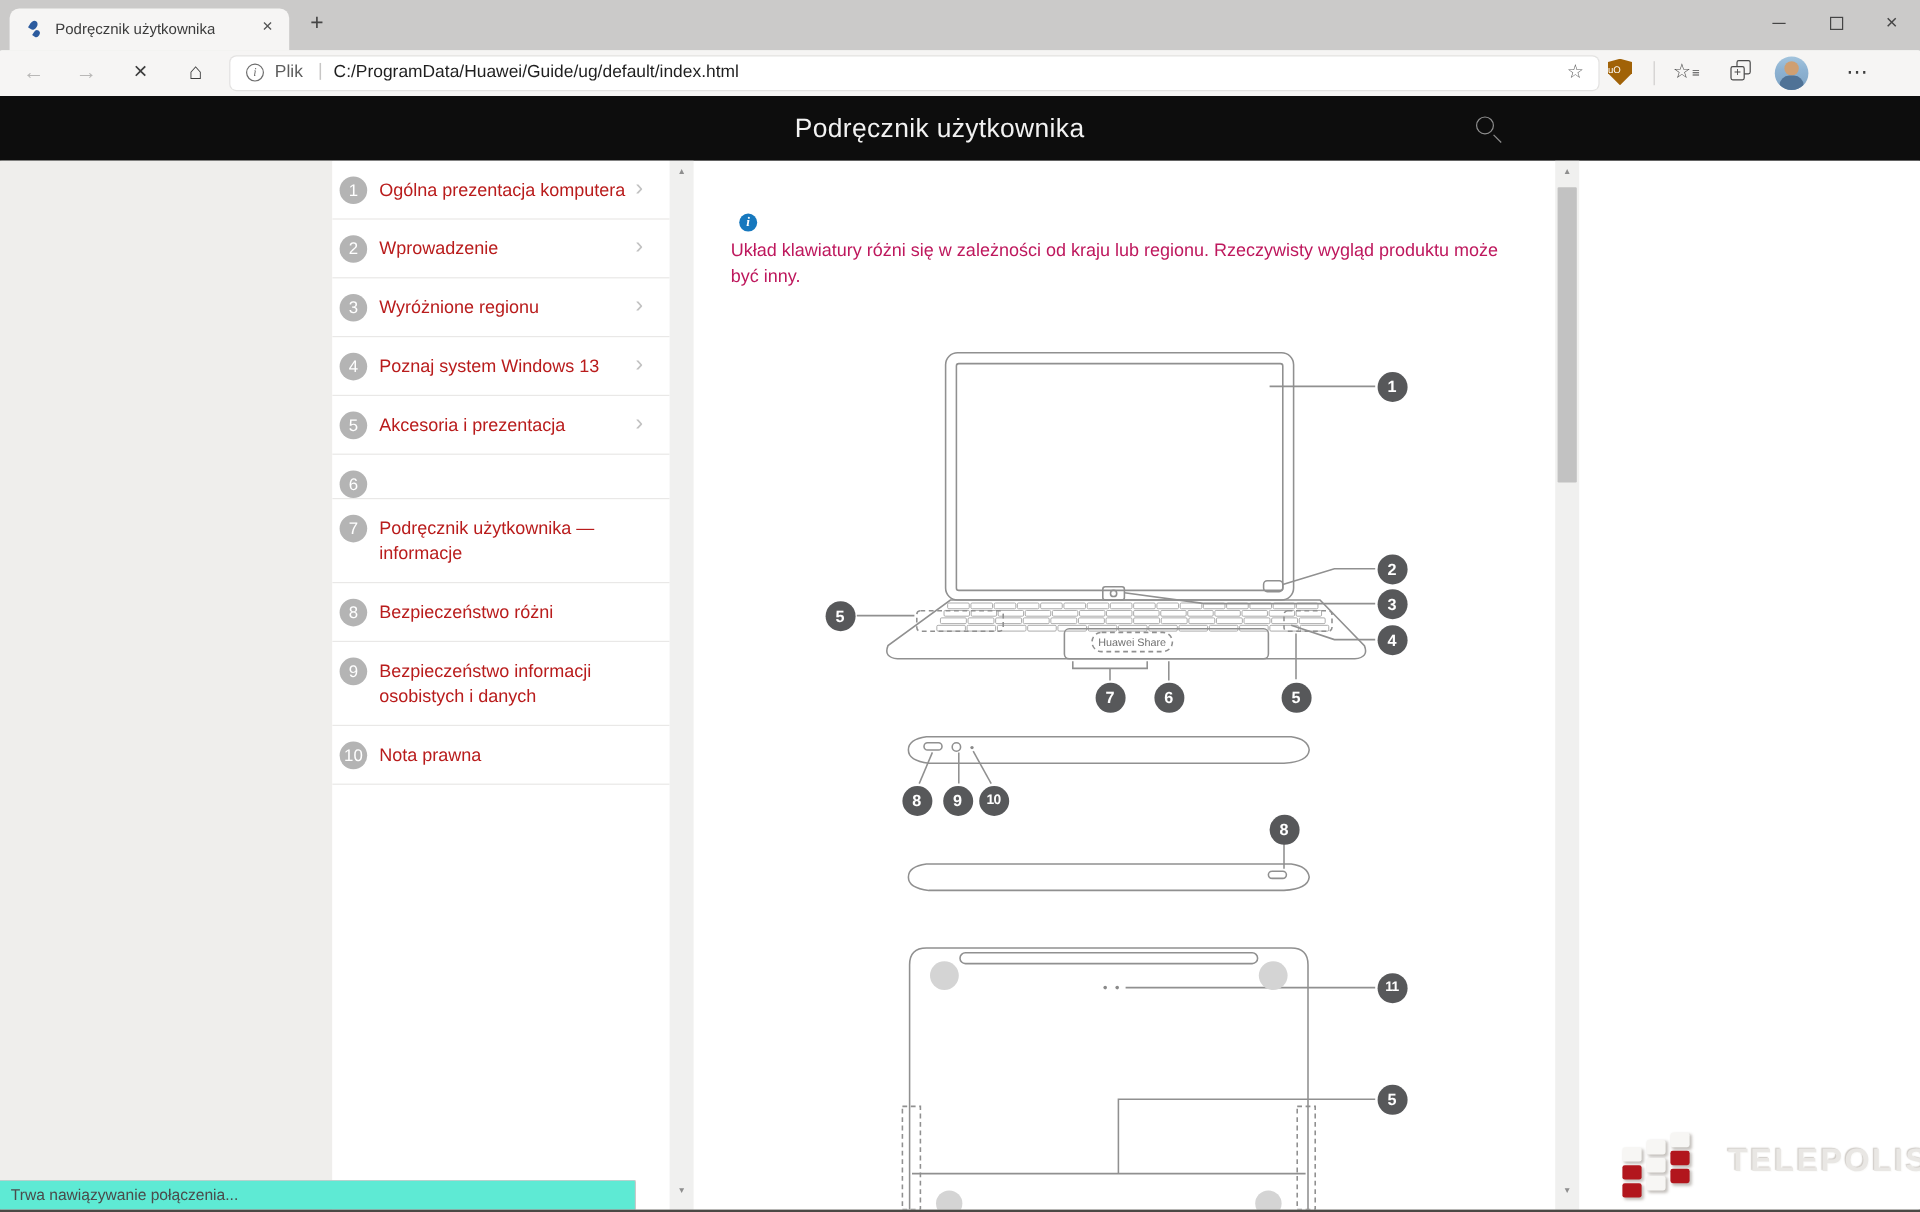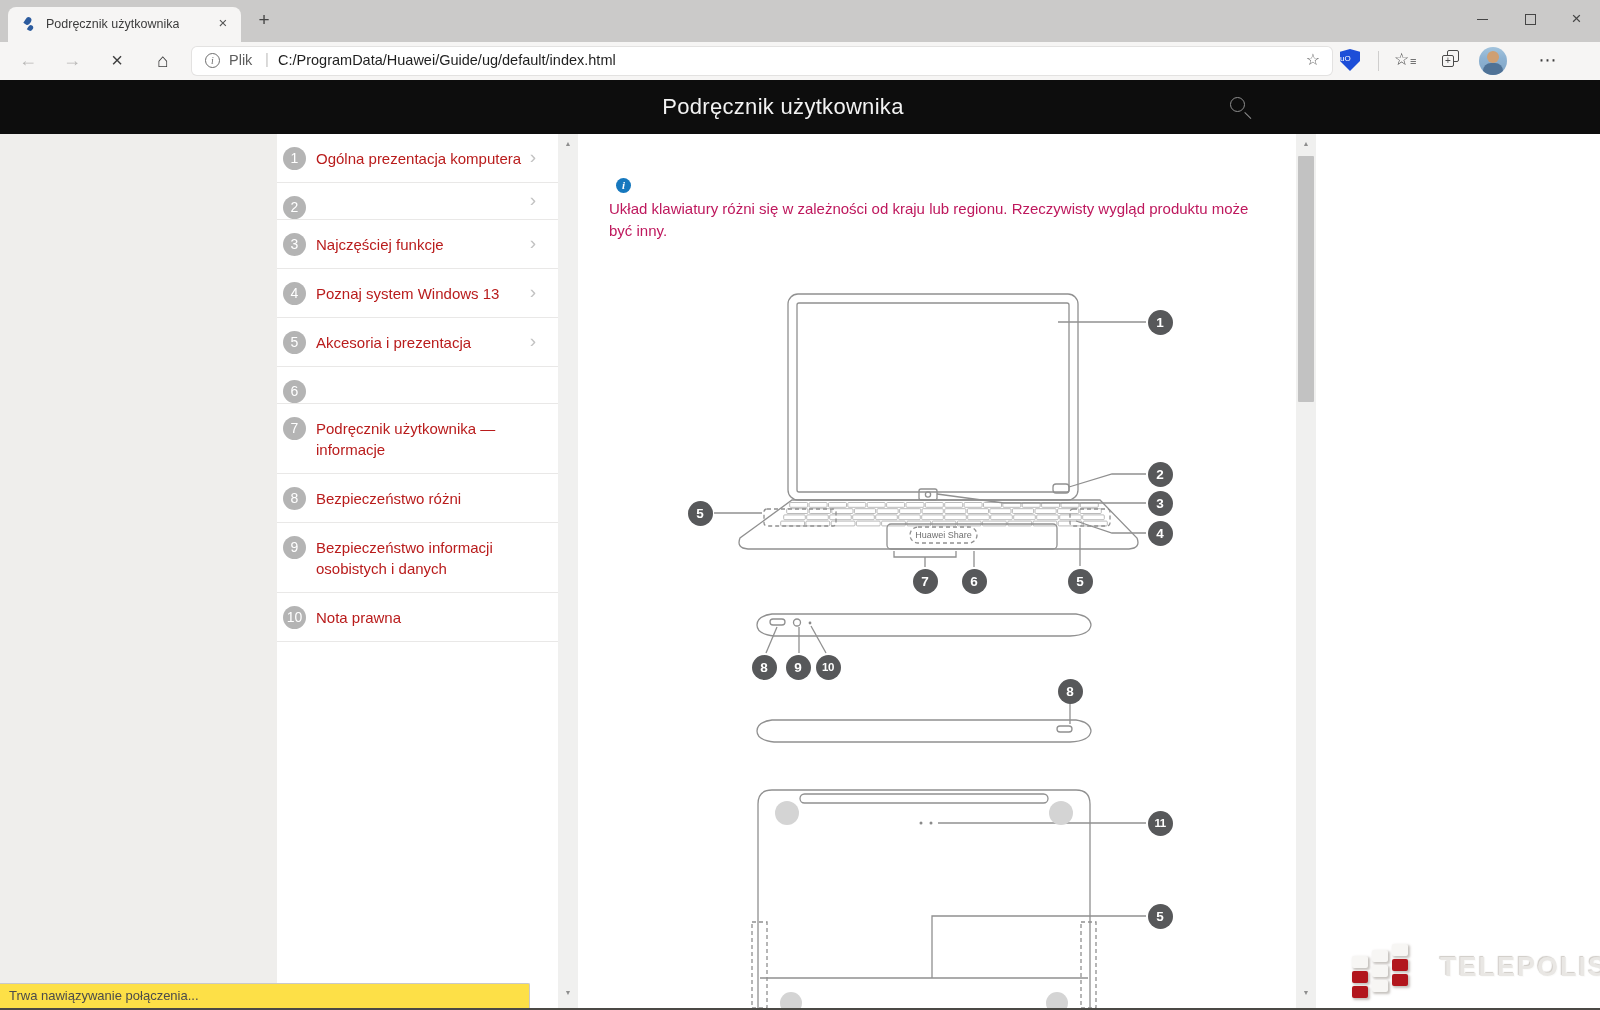--- a/index.html
+++ b/index.html
@@ -42,7 +42,7 @@
   .u-url { position: absolute; left: 86px; top: 5px; font-size: 14.5px; color: #1f1f1f; white-space: nowrap; }
   .u-star { position: absolute; right: 12px; top: 3px; font-size: 16px; color: #5f5f5f; }
   .ext-ublock { position: absolute; left: 1340px; top: 7px; width: 22px; height: 24px; }
-  .shield { width: 20px; height: 22px; background: #1d4ed8; clip-path: polygon(50% 0, 100% 12%, 100% 55%, 50% 100%, 0 55%, 0 12%);
+  .shield { width: 20px; height: 22px; background: #a16207; clip-path: polygon(50% 0, 100% 12%, 100% 55%, 50% 100%, 0 55%, 0 12%);
             color: #fff; font-size: 8px; font-weight: normal; text-align: left; line-height: 20px; }
   .t-sep { position: absolute; left: 1378px; top: 9px; width: 0; height: 20px; border-left: 1px solid #cfcecd; }
   .ext-favbar { position: absolute; left: 1394px; top: 6px; width: 28px; height: 26px; color: #4a4a4a; }

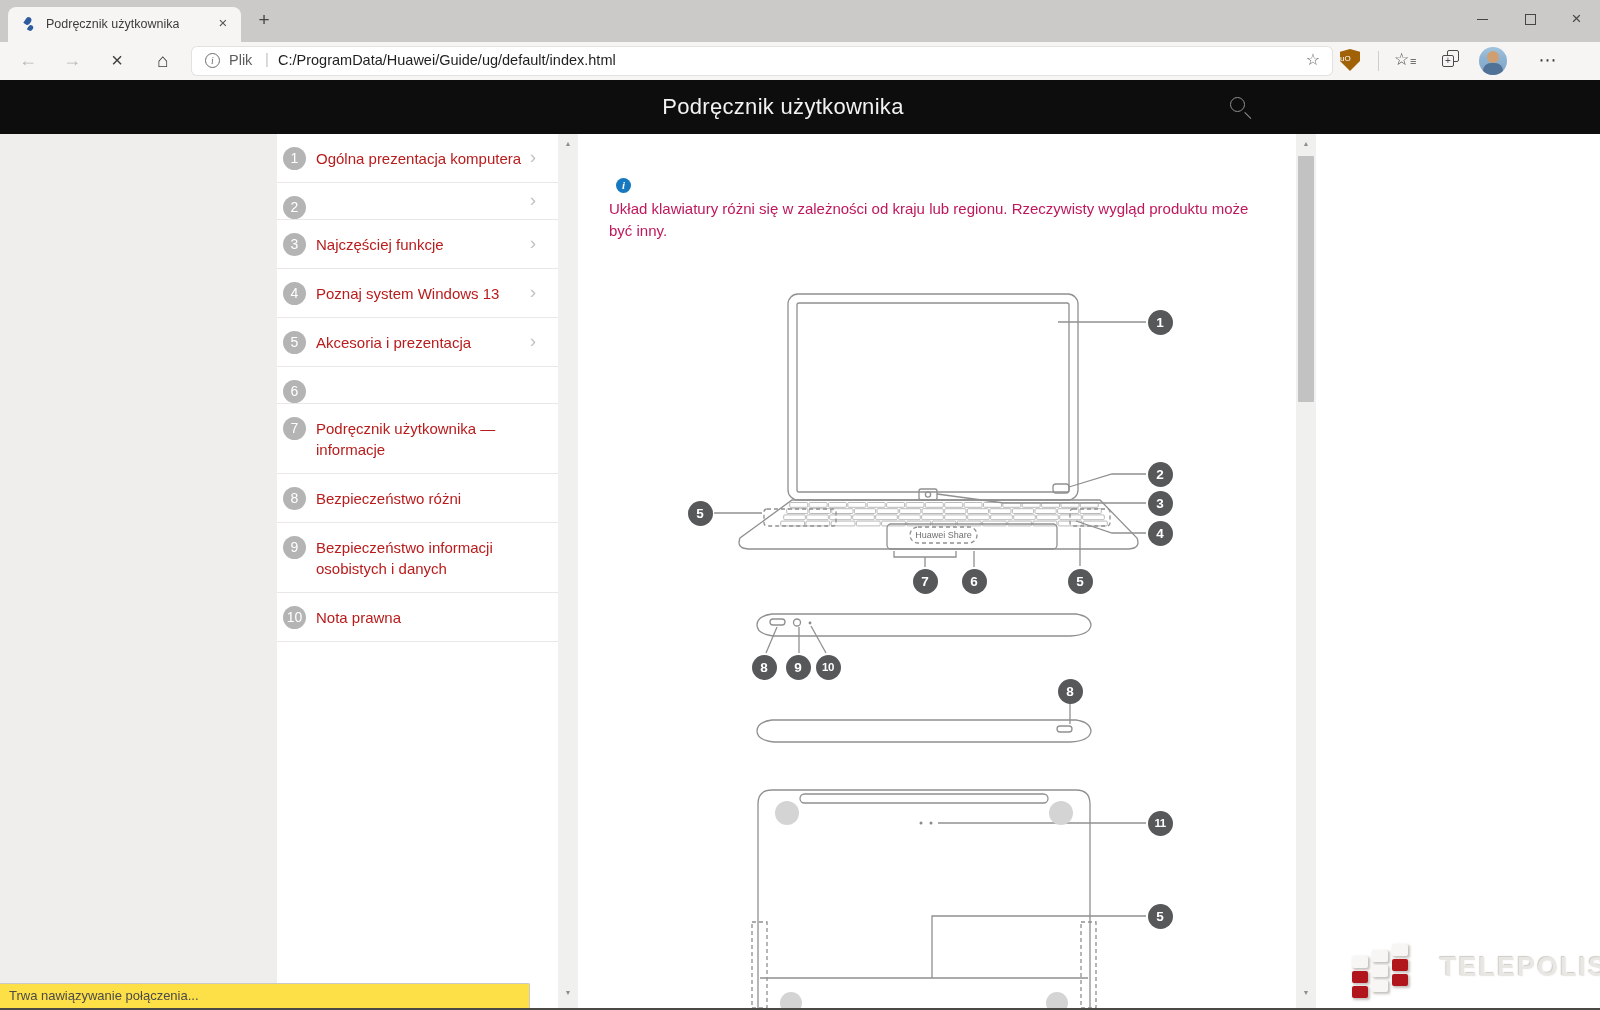--- a/index.html
+++ b/index.html
@@ -184,6 +184,7 @@
         </div>
         <div class="srow">
           <span class="snum">2</span>
+          <span class="slabel">Wprowadzenie</span>
           <span class="schev">›</span>
         </div>
         <div class="srow">

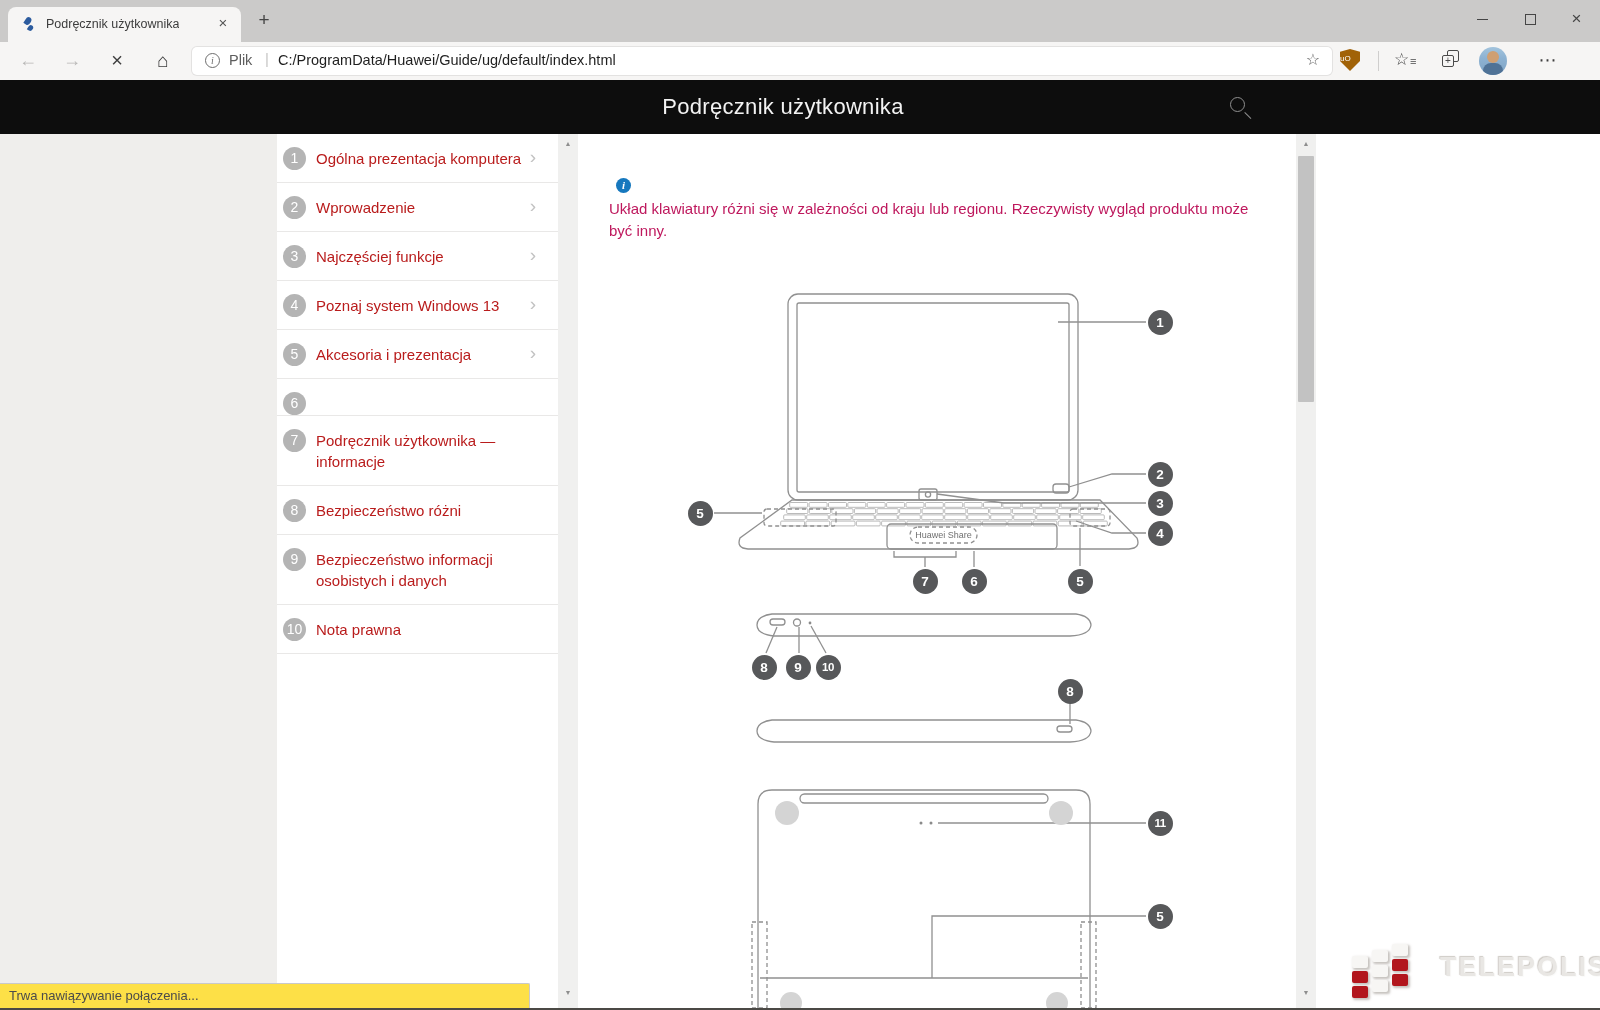--- a/index.html
+++ b/index.html
@@ -189,7 +189,7 @@
         </div>
         <div class="srow">
           <span class="snum">3</span>
-          <span class="slabel">Najczęściej funkcje</span>
+          <span class="slabel">Wyróżnione regionu</span>
           <span class="schev">›</span>
         </div>
         <div class="srow">

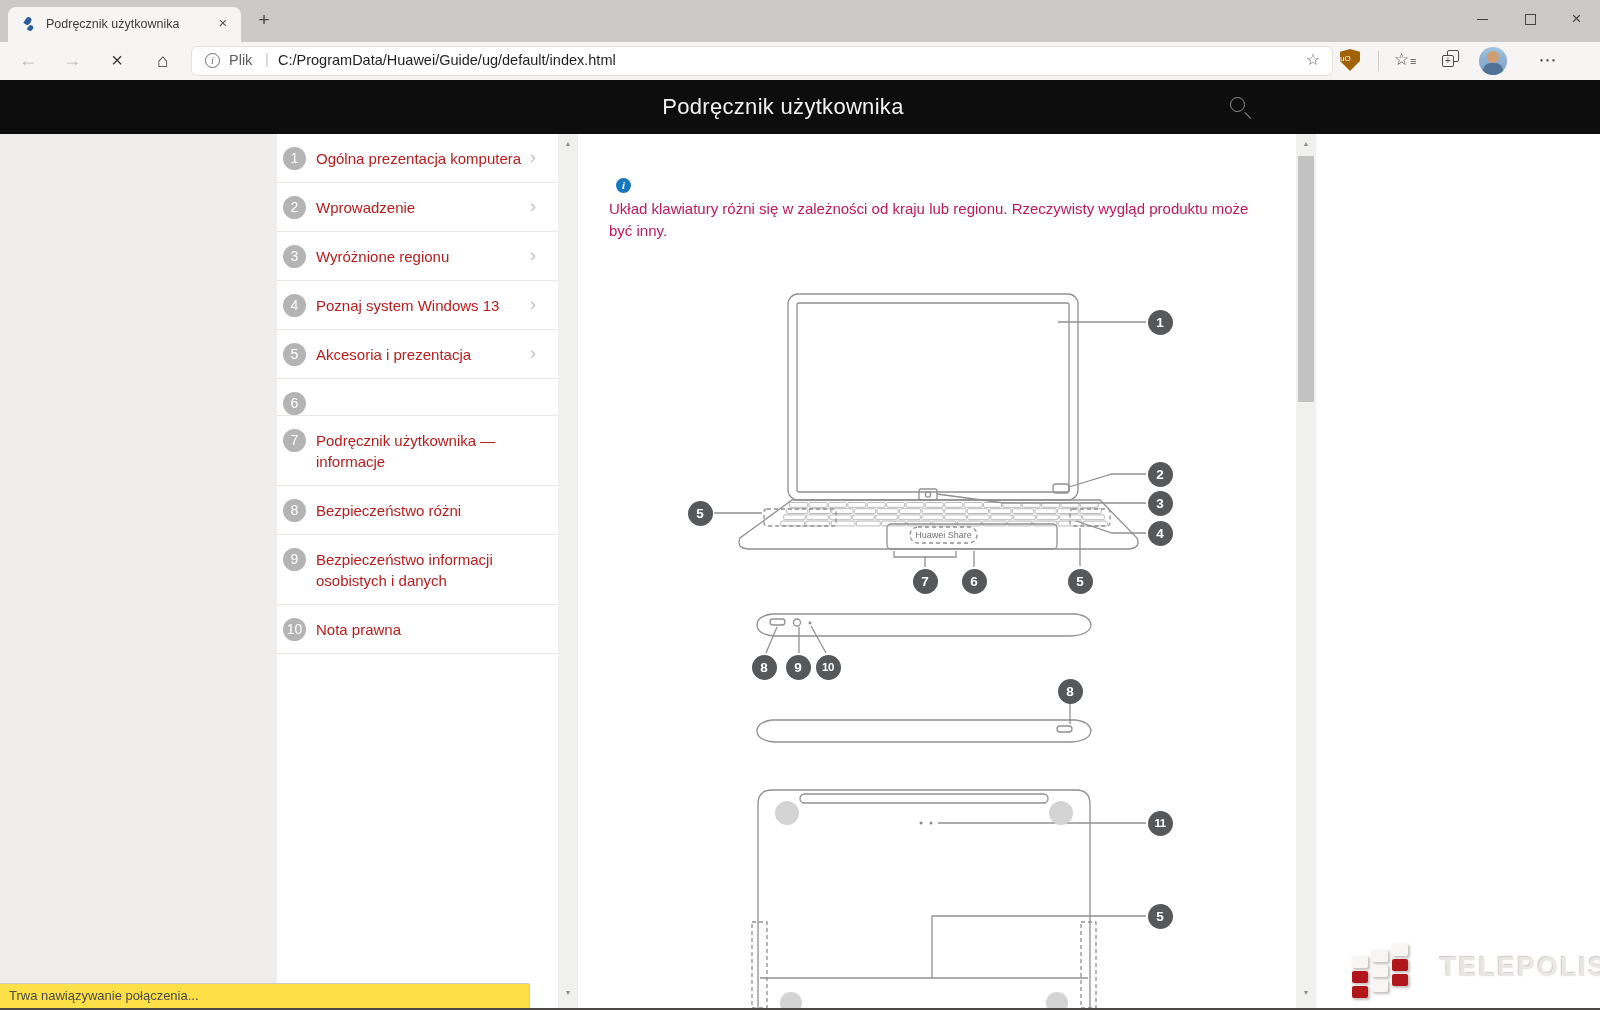--- a/index.html
+++ b/index.html
@@ -105,7 +105,7 @@
              color: #e9e7e4; text-shadow: 1px 1px 1px #fbfbfa, -1px -1px 1px #cfcbc6; }
 
   
-  .statusbar { position: absolute; left: 0; top: 983px; width: 530px; height: 25px; background: #fde047;
+  .statusbar { position: absolute; left: 0; top: 983px; width: 530px; height: 25px; background: #5eead4;
                border-top: 1px solid #c9c9c9; border-right: 1px solid #c9c9c9; border-top-right-radius: 2px;
                font-size: 13px; color: #4b4b4b; line-height: 24px; padding-left: 9px; z-index: 5; }
   .winborder { position: absolute; left: 0; top: 1008px; width: 100%; height: 2px; background: #4b4945; z-index: 6; }

